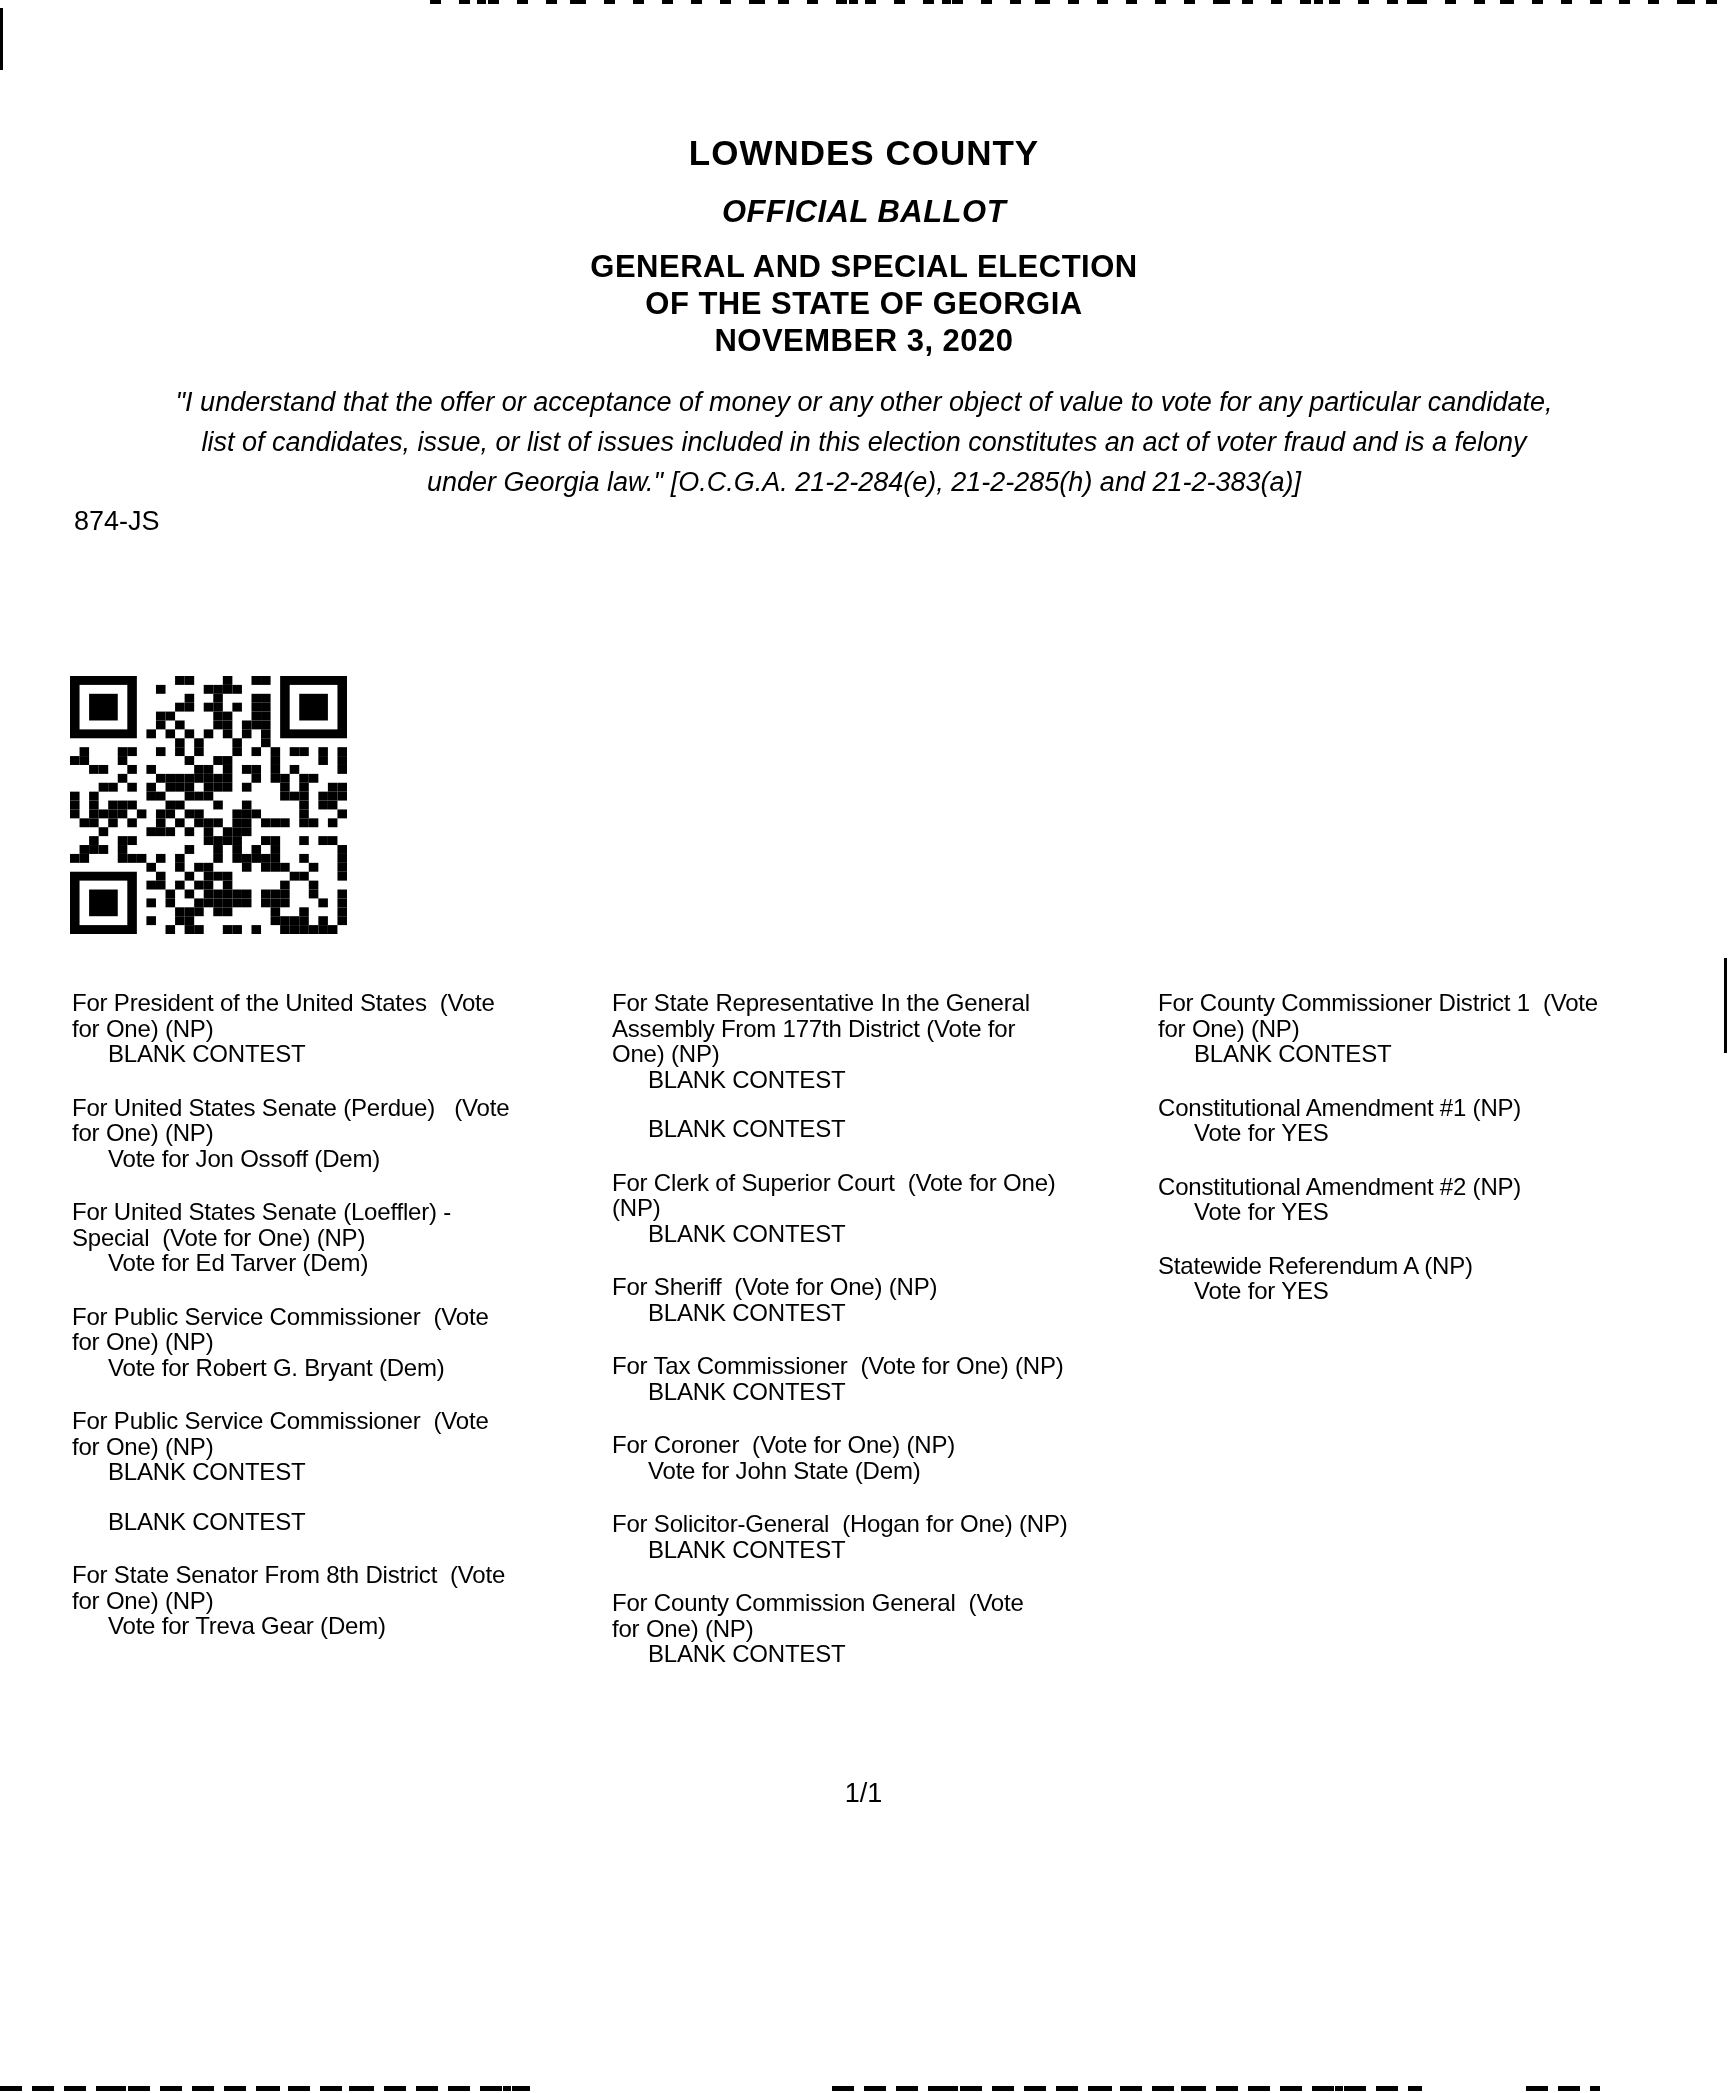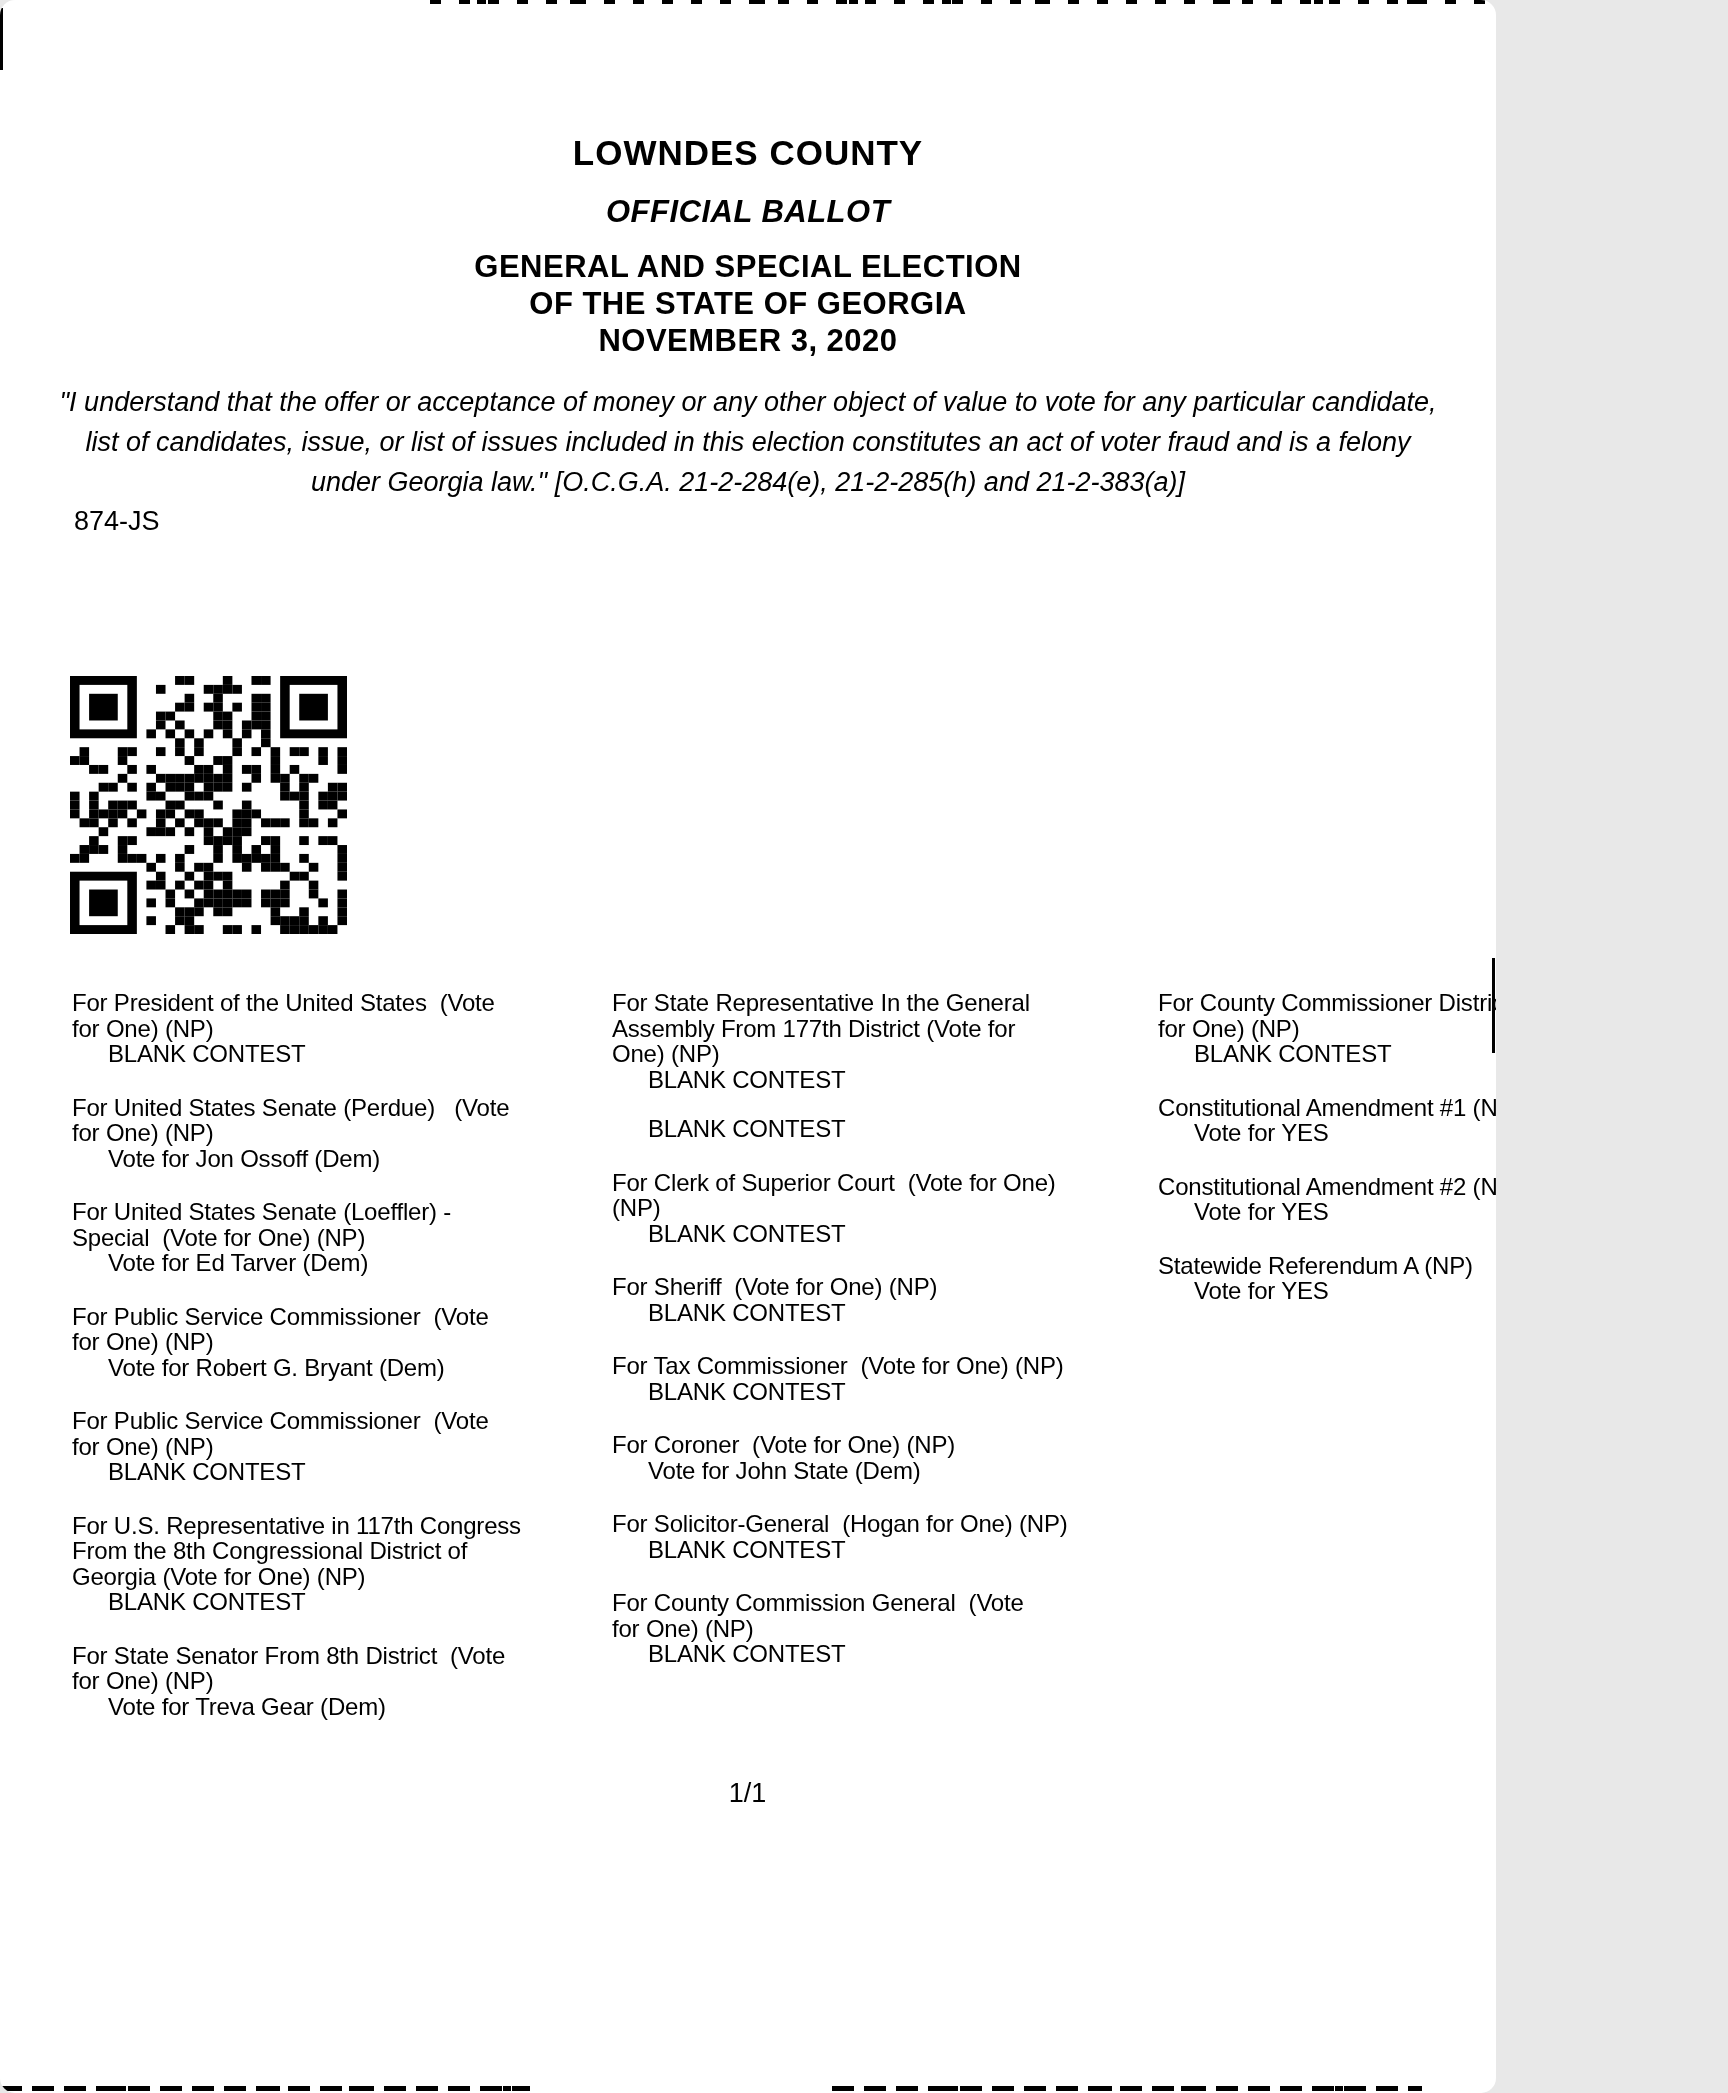--- a/index.html
+++ b/index.html
@@ -5,13 +5,12 @@
   html, body { margin: 0; padding: 0; background: #e8e8e8; }
   .page {
     position: relative;
-    width: 1496px;
+    width: 1728px;
     height: 2093px;
     background: #ffffff;
     color: #000000;
     font-family: "Liberation Sans", sans-serif;
     overflow: hidden;
-    border-radius: 15px;
   }
 
   

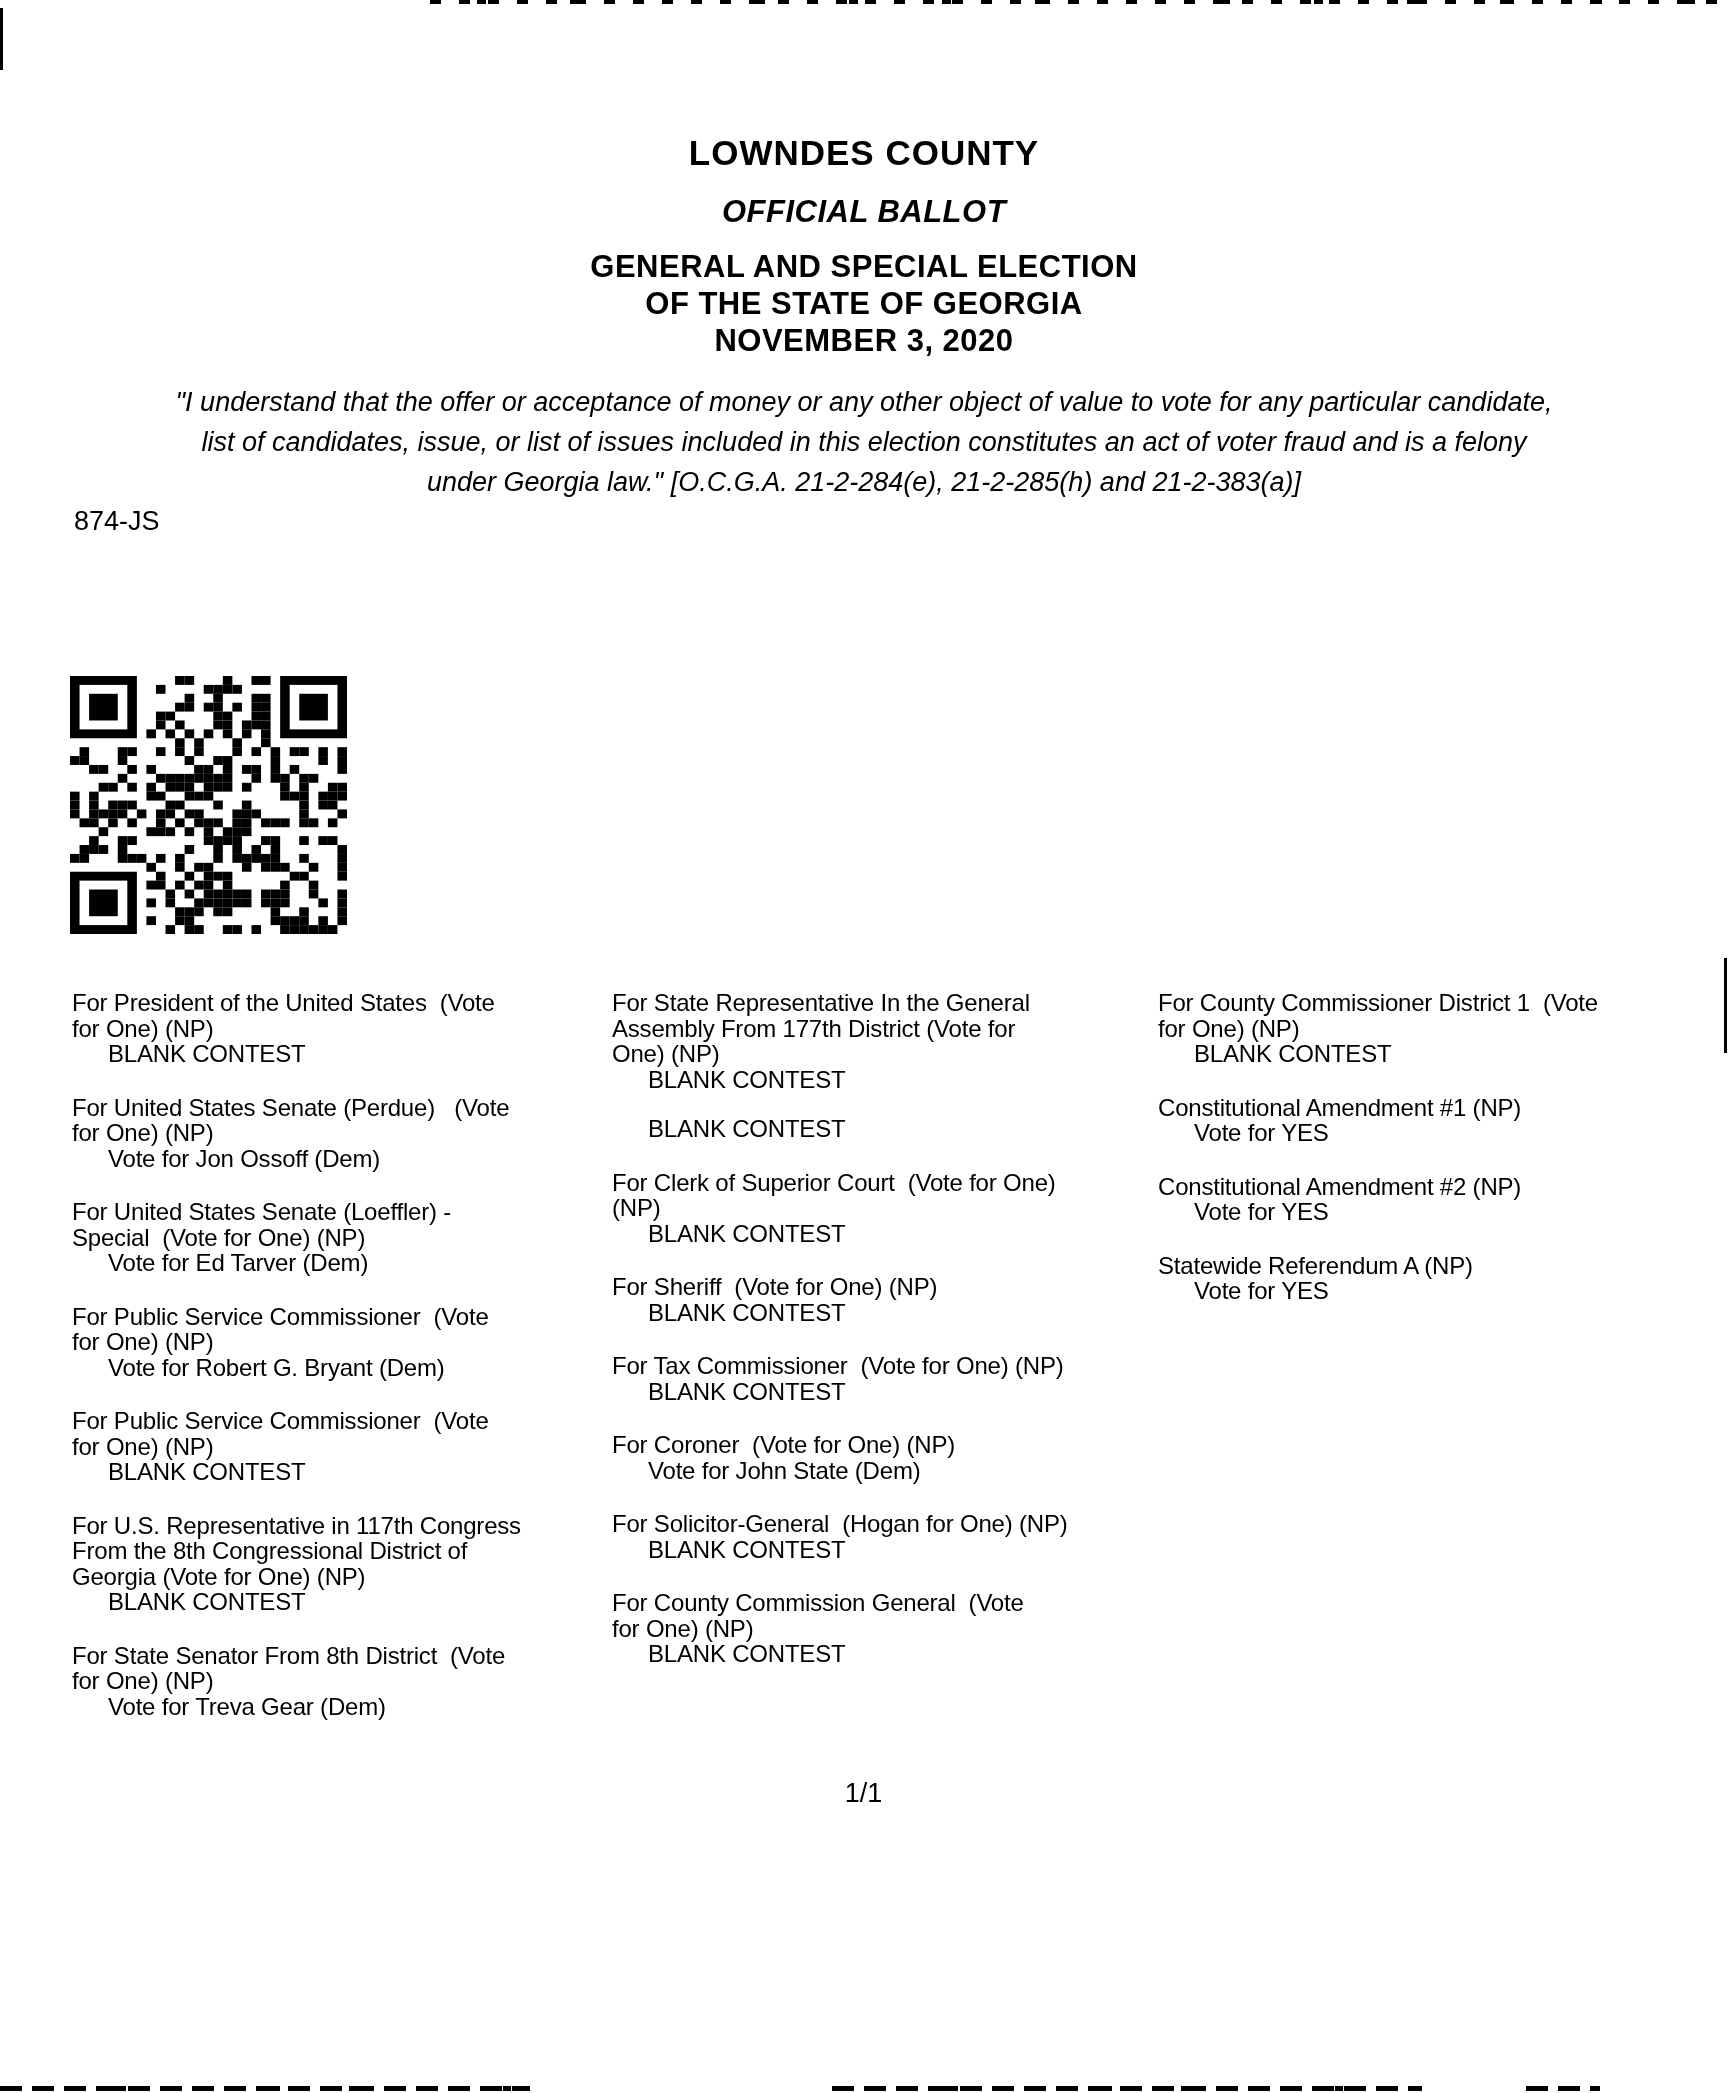--- a/index.html
+++ b/index.html
@@ -415,9 +415,6 @@
       <div class="contest-result">BLANK CONTEST</div>
     </div>
     <div class="contest">
-      <div class="contest-title">For U.S. Representative in 117th Congress
-From the 8th Congressional District of
-Georgia (Vote for One) (NP)</div>
       <div class="contest-result">BLANK CONTEST</div>
     </div>
     <div class="contest">

